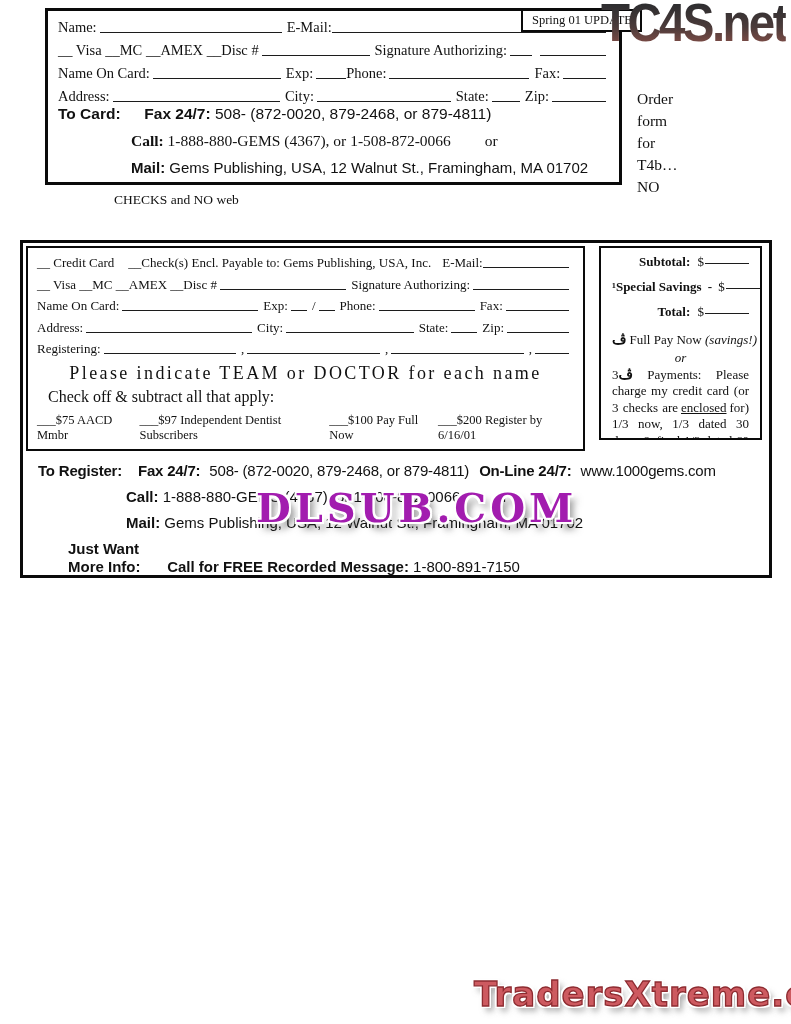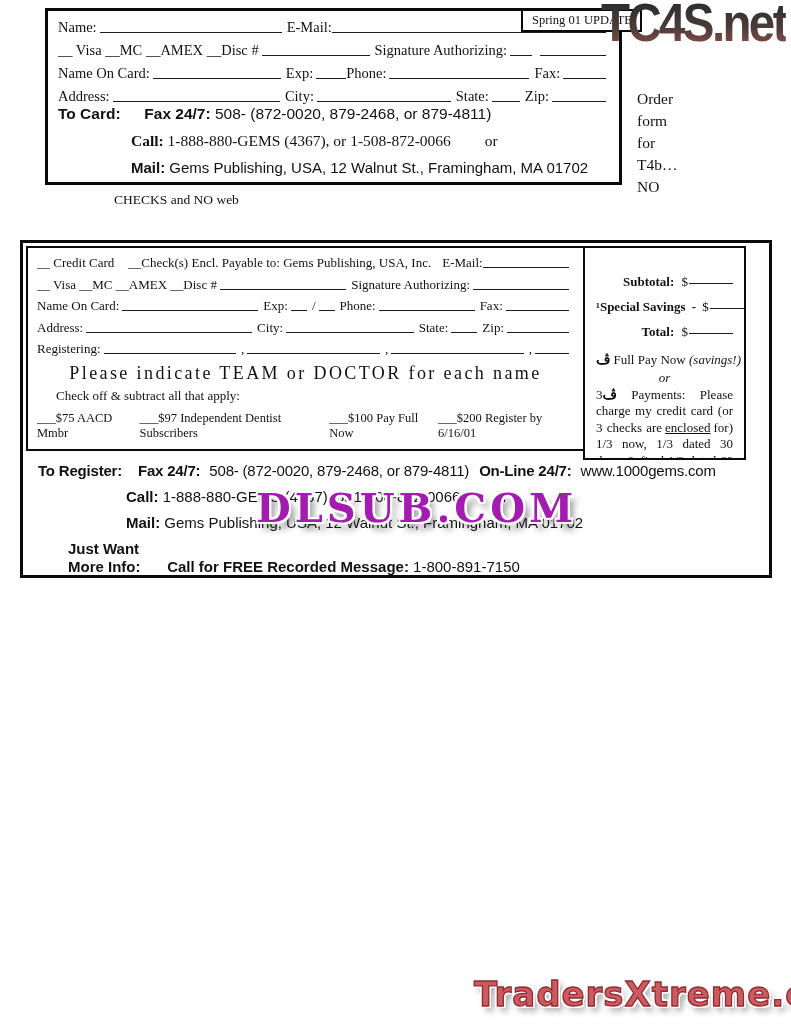--- a/index.html
+++ b/index.html
@@ -40,8 +40,8 @@
   .checkoffs{display:flex;justify-content:space-between;font-size:12.5px;margin-top:7px;}
   .refund{text-align:center;font-style:italic;font-size:13px;line-height:15px;margin-top:9px;}
 
-  .panel{position:absolute;left:560px;top:3px;width:137px;height:186px;border:2.5px solid #0a0a0a;
-         padding:24px 11px 0;font-size:13px;overflow:hidden;}
+  .panel{position:absolute;left:576px;top:3px;width:137px;height:186px;border:2.5px solid #0a0a0a;
+         padding:4px 11px 0;font-size:13px;overflow:hidden;}
   .p-money{text-align:right;margin-bottom:7px;white-space:nowrap;}
   .p-money .bl{width:44px;margin:0 0 2px 1px;}
   .p-dash{font-weight:bold;margin:0 3px;}

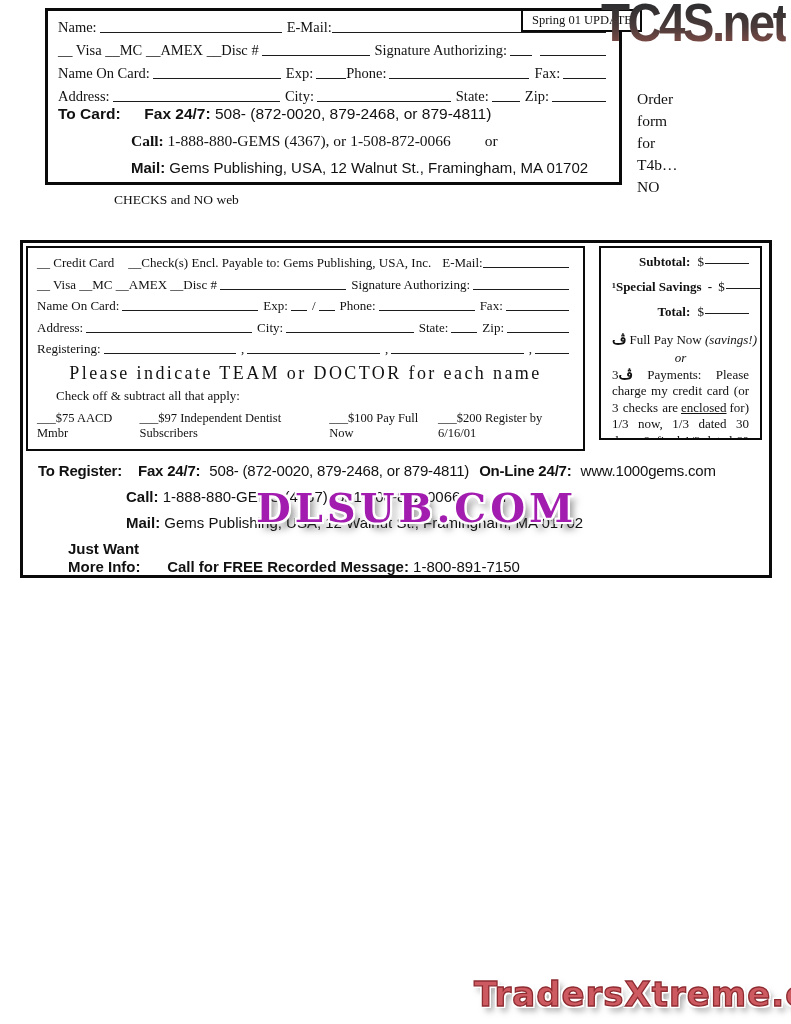--- a/index.html
+++ b/index.html
@@ -36,7 +36,7 @@
   .formbox .row{margin-bottom:5.5px;}
   .team-note{text-align:center;letter-spacing:2.4px;font-size:18px;margin:3px 0 4px;}
   .savings .hd{font-weight:bold;text-decoration:underline;font-size:13.5px;}
-  .savings .nt{margin-left:19px;font-size:13px;}
+  .savings .nt{margin-left:11px;font-size:16px;}
   .checkoffs{display:flex;justify-content:space-between;font-size:12.5px;margin-top:7px;}
   .refund{text-align:center;font-style:italic;font-size:13px;line-height:15px;margin-top:9px;}
 

